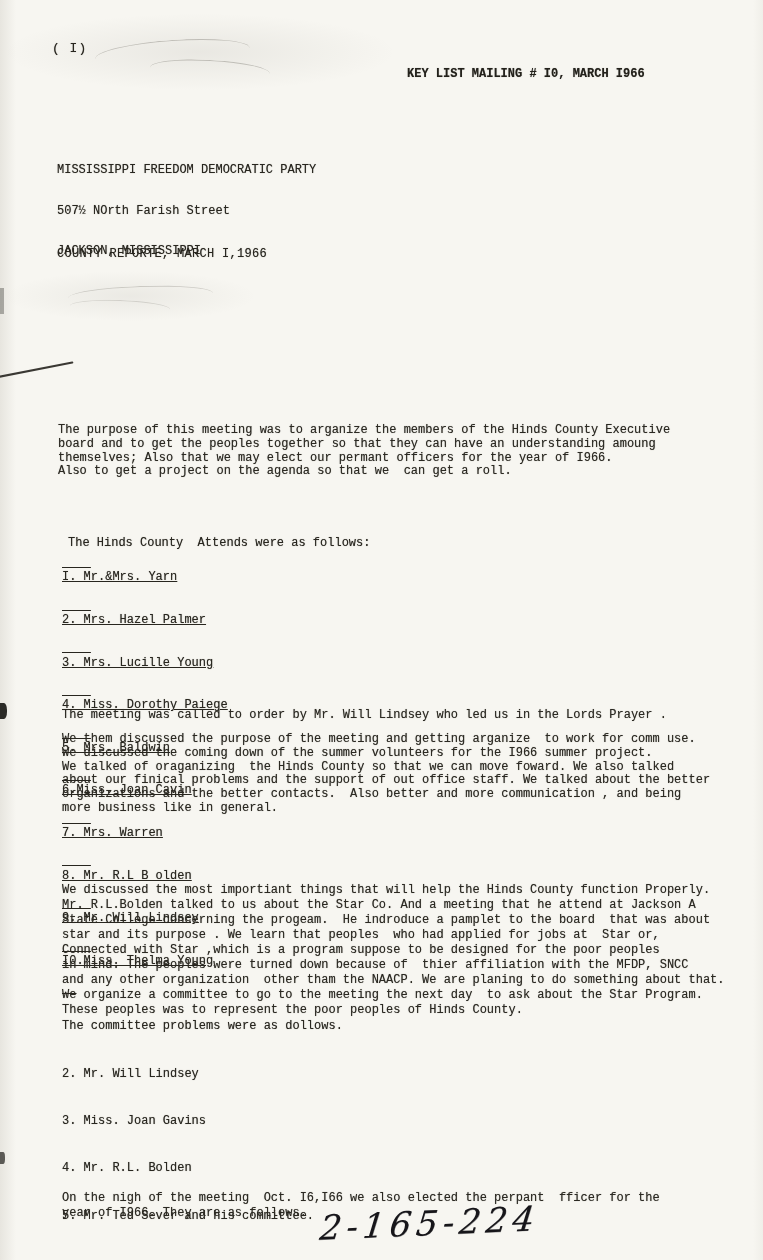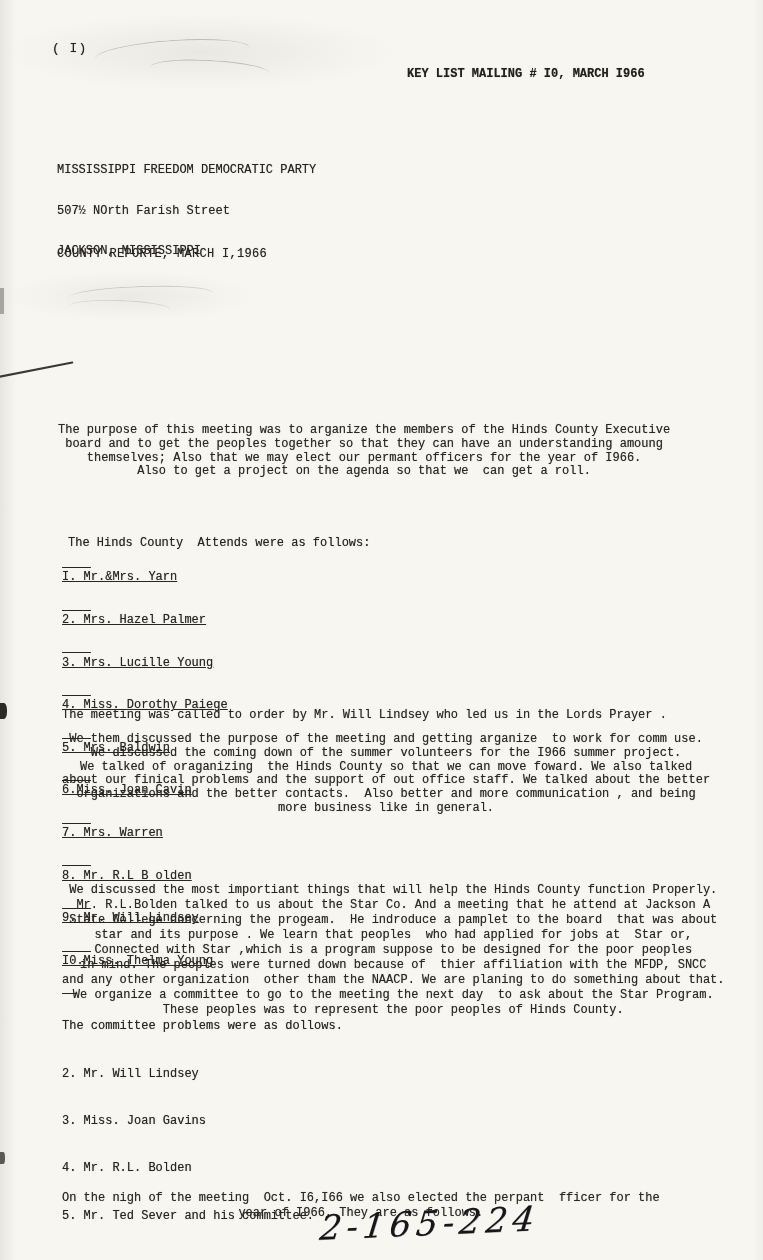--- a/index.html
+++ b/index.html
@@ -37,7 +37,7 @@
 
   .meeting-block { left: 57px; top: 327px; line-height: 14.5px; }
 
-  .para        { color: #2b2922; text-align: center; }
+  .para        { color: #2b2922; }
   .purpose     { left: 58px; top: 424px; line-height: 13.8px; }
   .order-line  { left: 62px; top: 708px; }
   .discussion  { left: 62px; top: 733px; line-height: 13.8px; }

